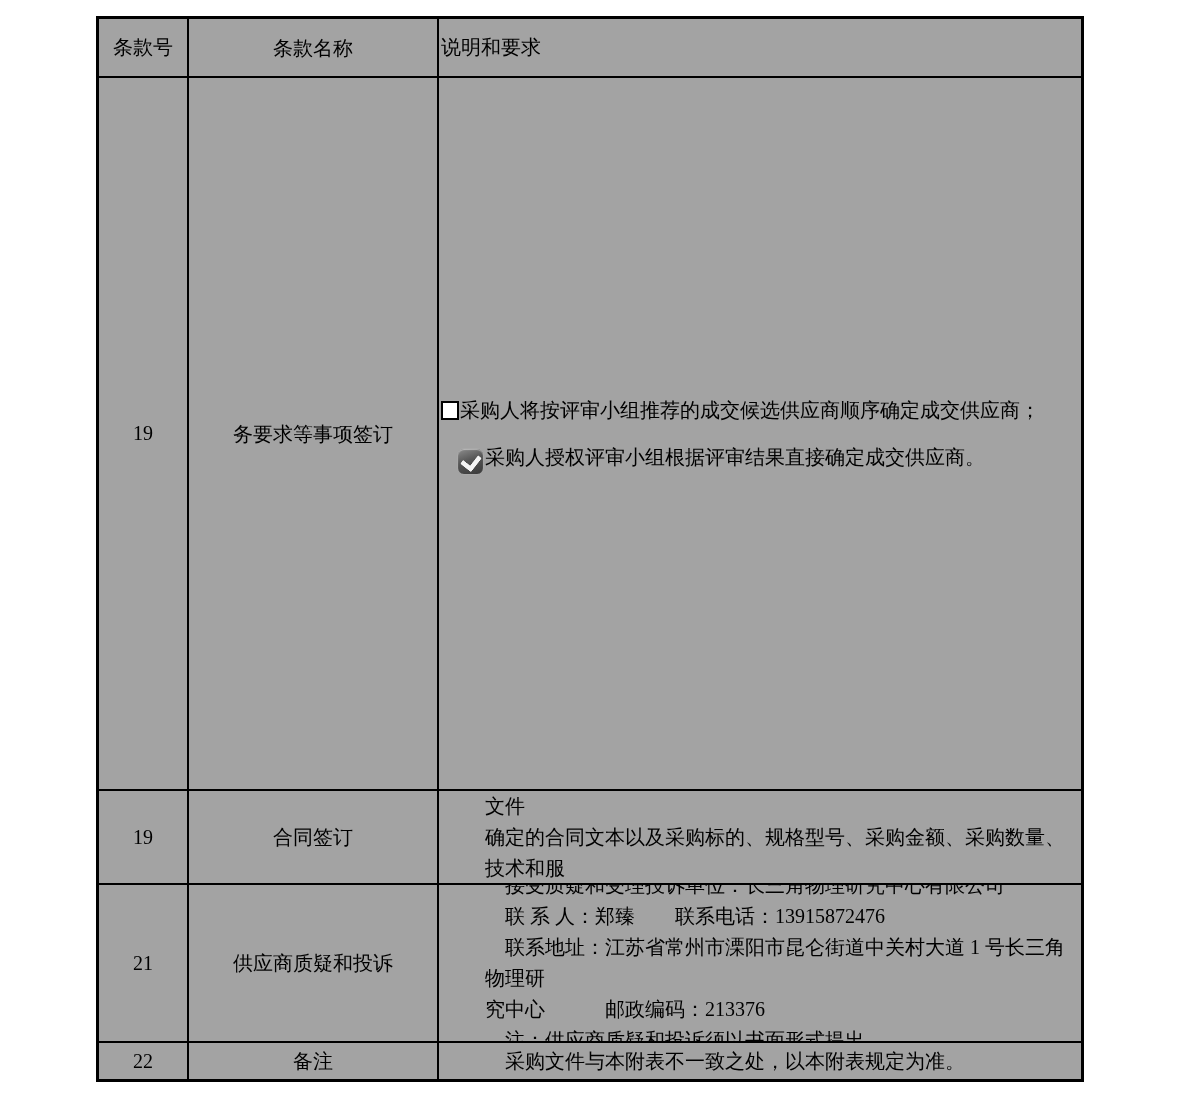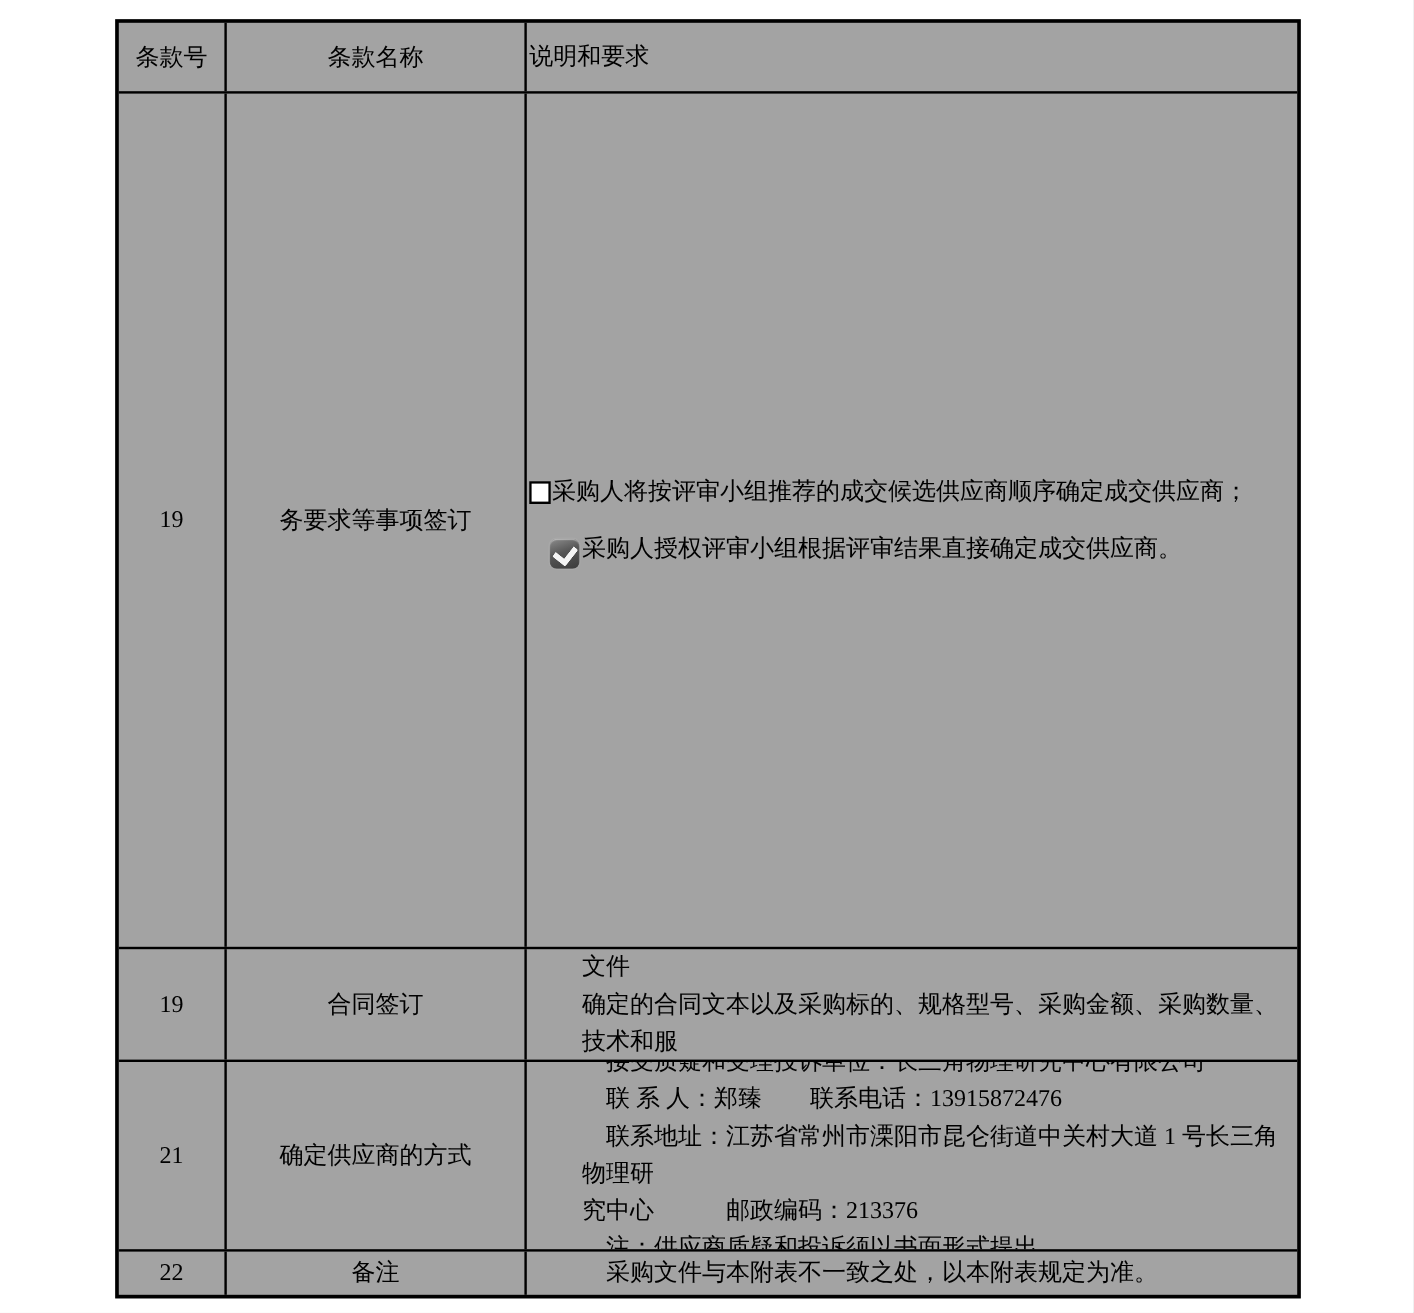--- a/index.html
+++ b/index.html
@@ -111,7 +111,7 @@
 
   <div class="t-row row-21">
     <div class="c1">21</div>
-    <div class="c2">确定供应商的方式</div>
+    <div class="c2">供应商质疑和投诉</div>
     <div class="c3">
       <div class="desc-line">　接受质疑和受理投诉单位：长三角物理研究中心有限公司</div>
       <div class="desc-line">　联 系 人：郑臻　　联系电话：13915872476</div>

